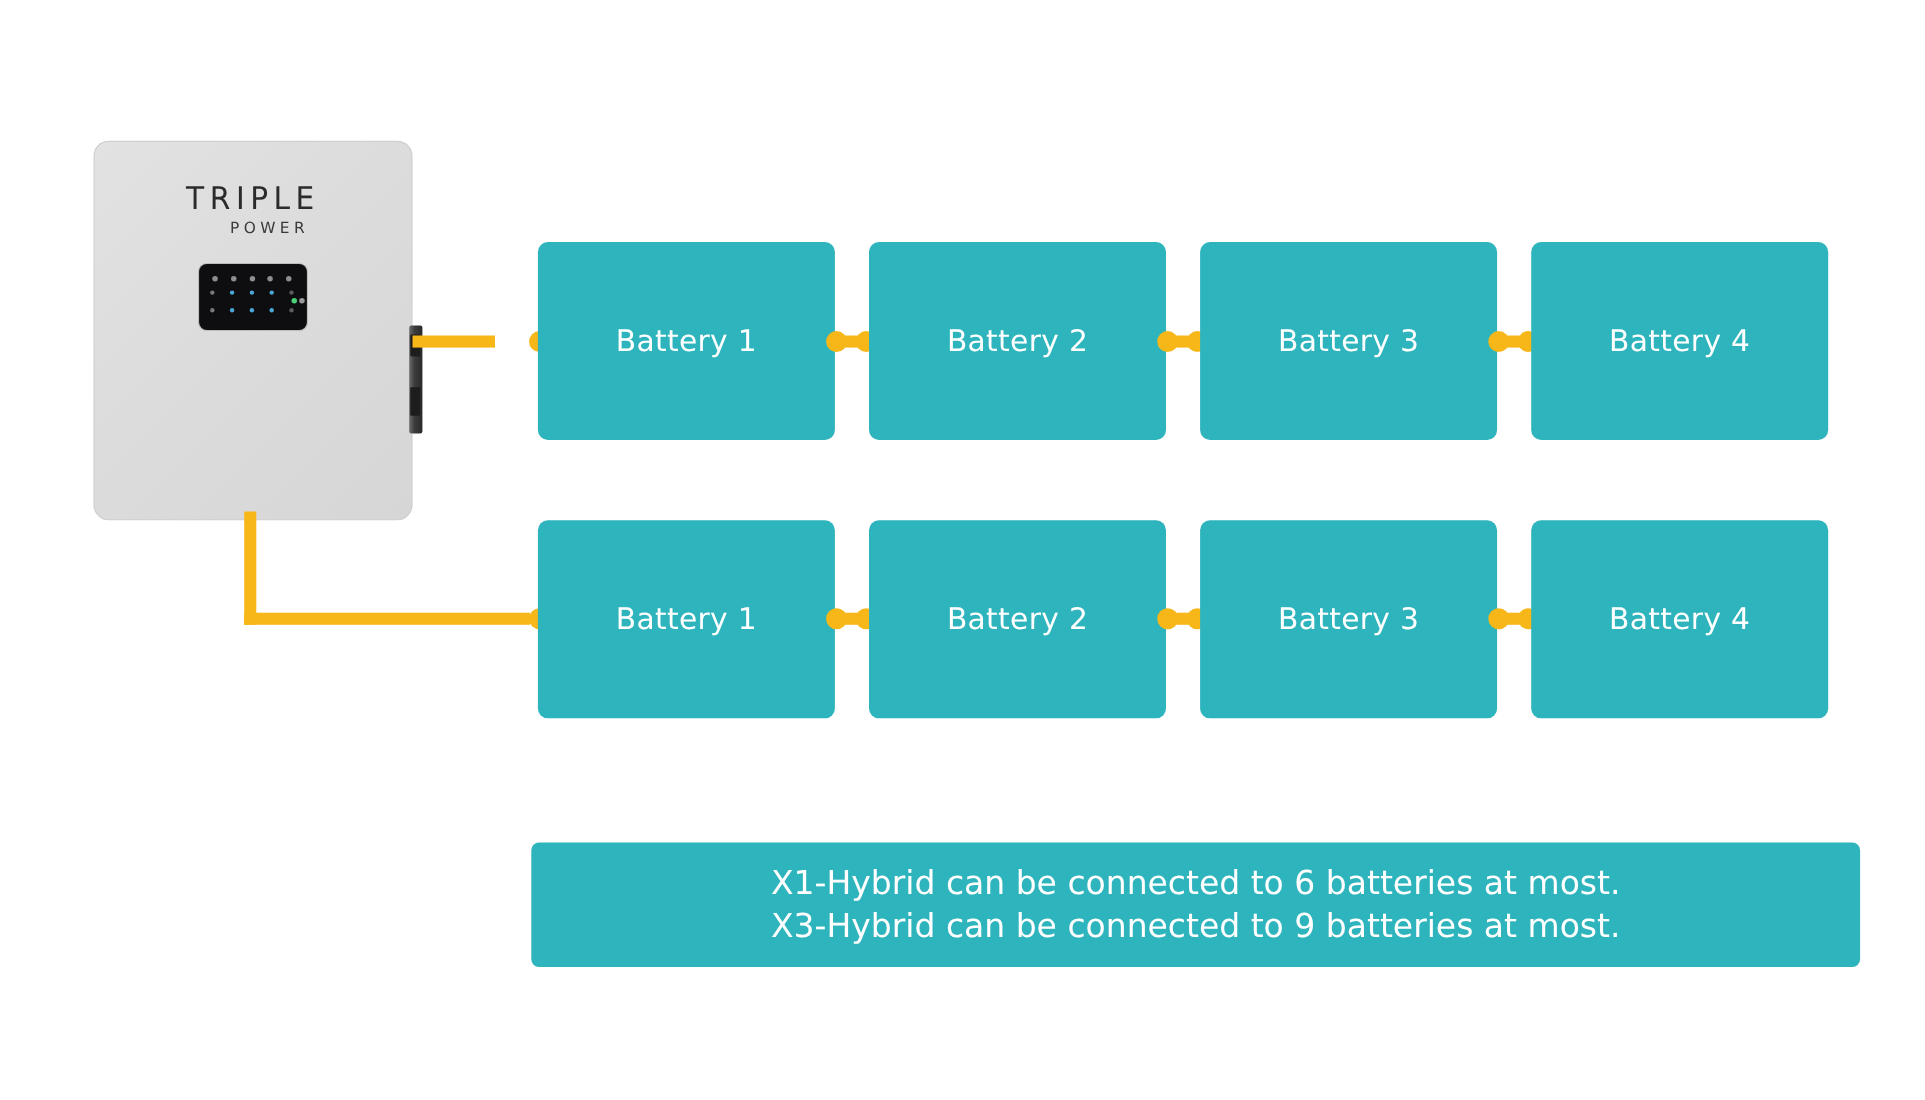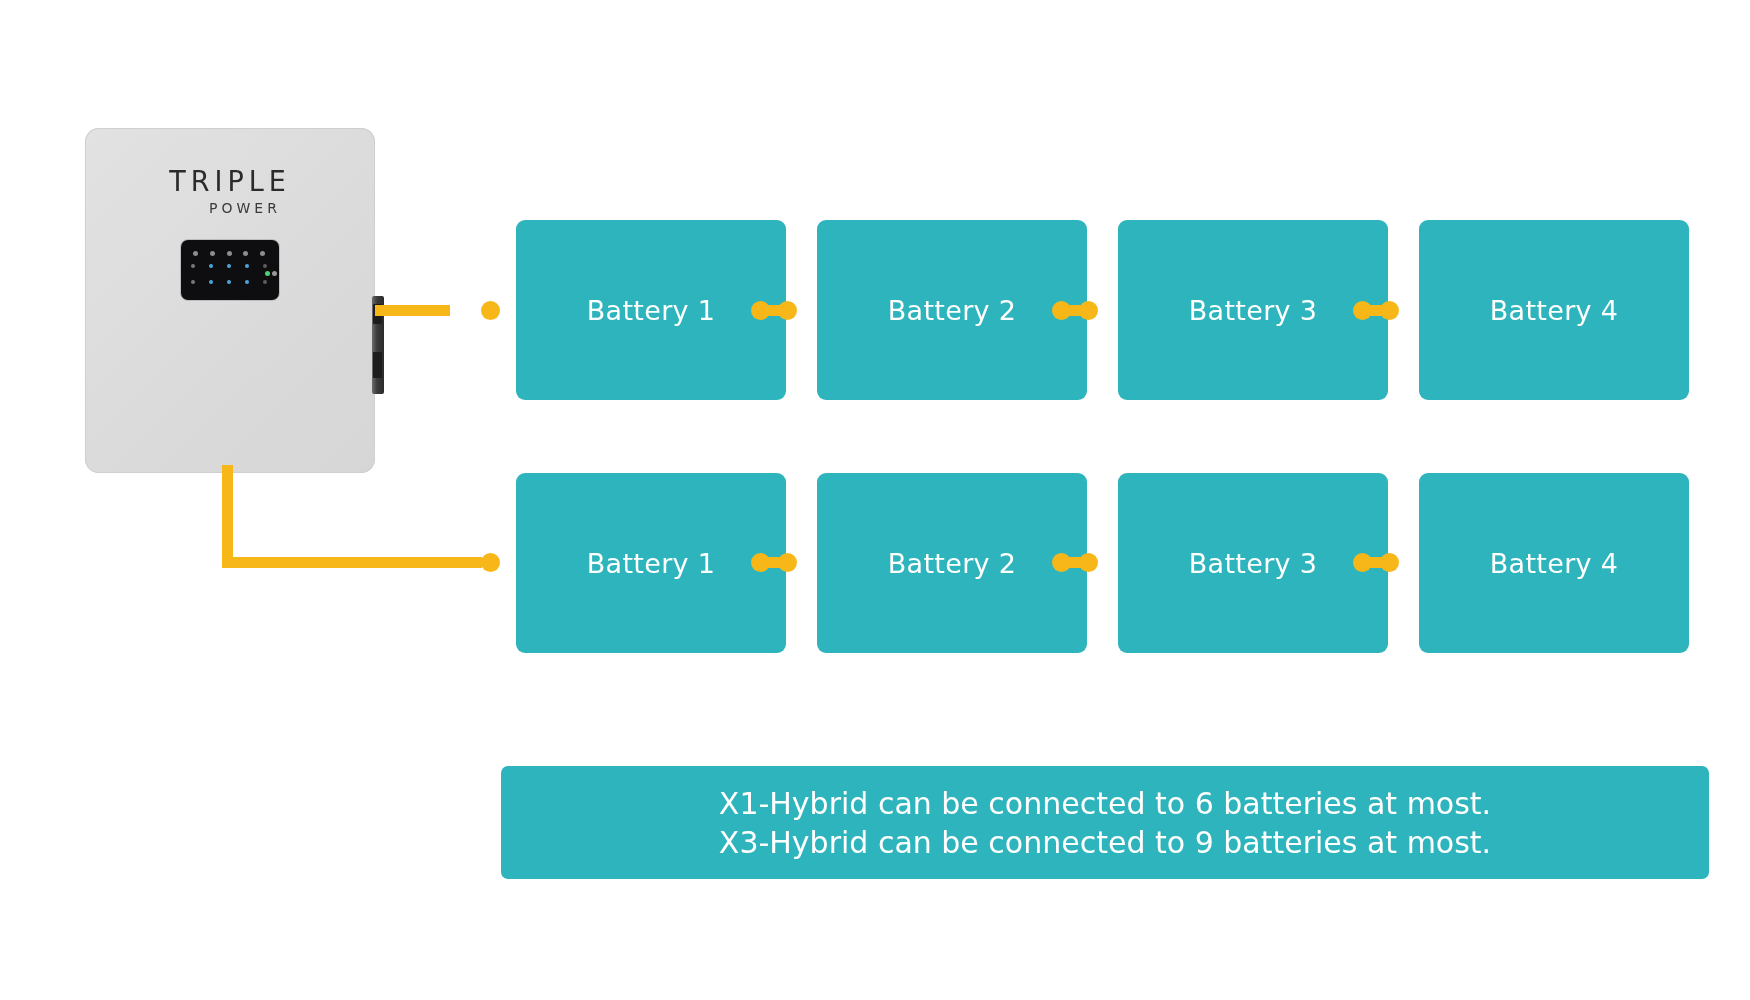--- a/index.html
+++ b/index.html
@@ -175,7 +175,6 @@
     font-size: 27px;
     letter-spacing: 0.3px;
     font-family: "DejaVu Sans", sans-serif;
-    margin-left: 27px;
   }
 
   

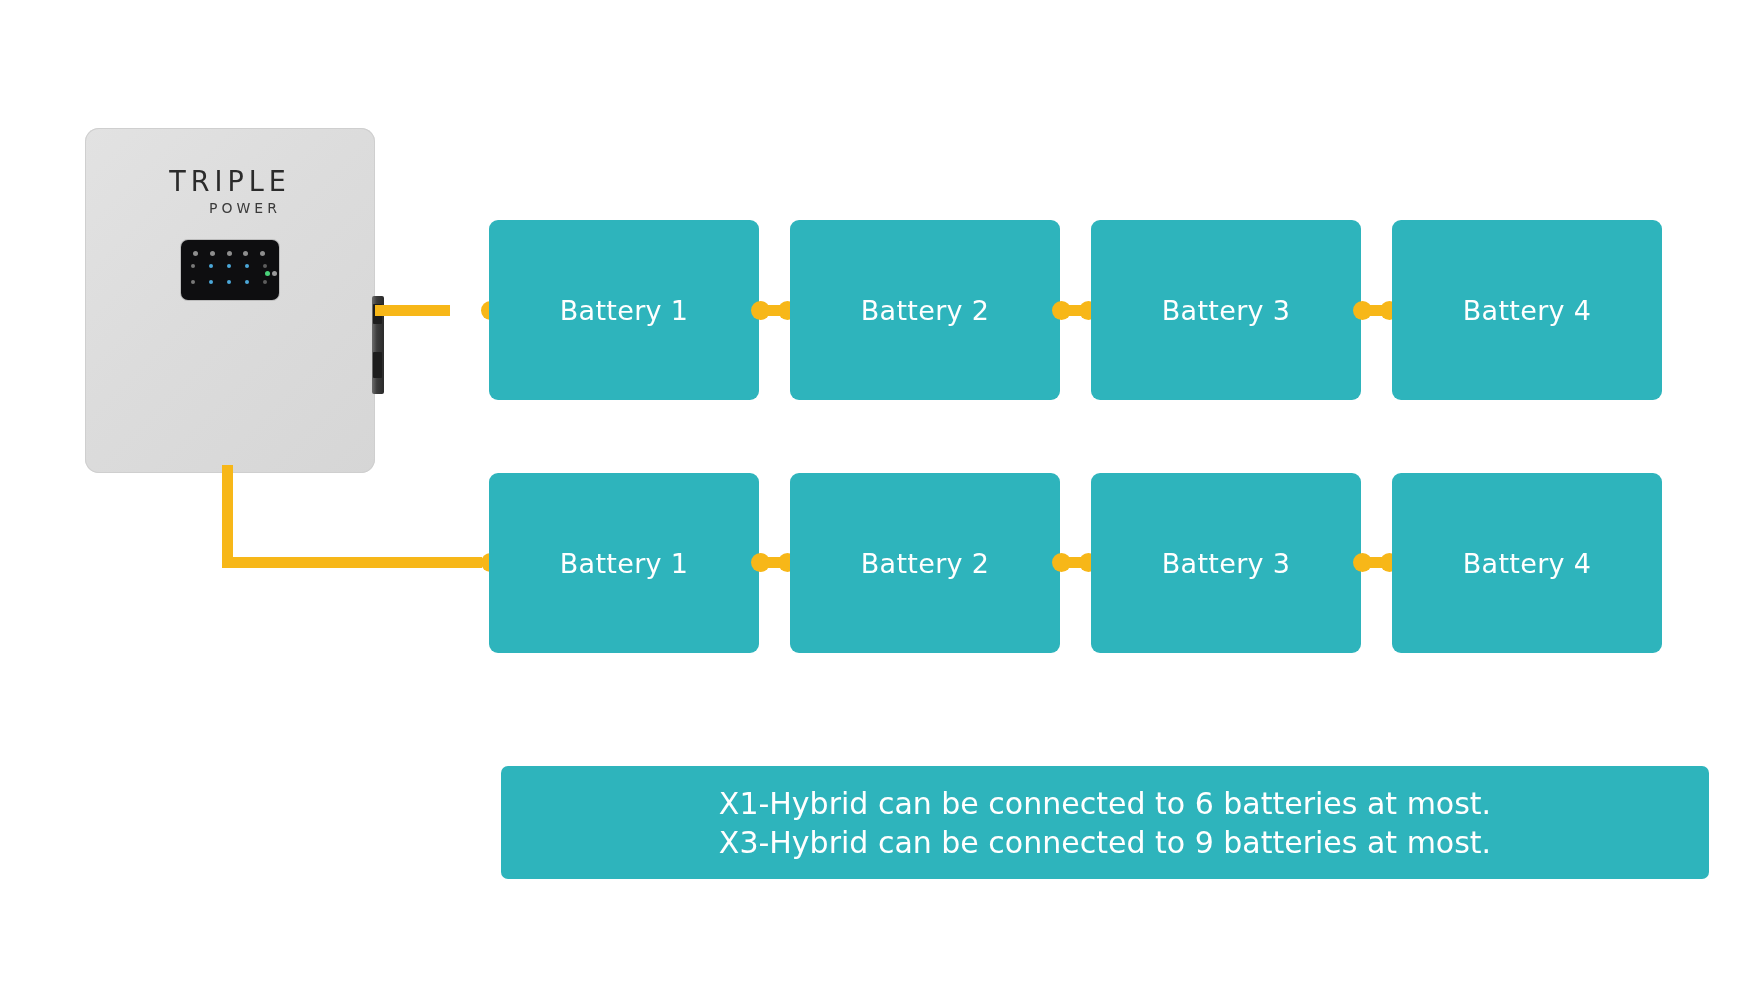--- a/index.html
+++ b/index.html
@@ -180,7 +180,7 @@
   
   .caption {
     position: absolute;
-    left: 501px;
+    left: 483px;
     top: 766px;
     width: 1208px;
     height: 113px;

